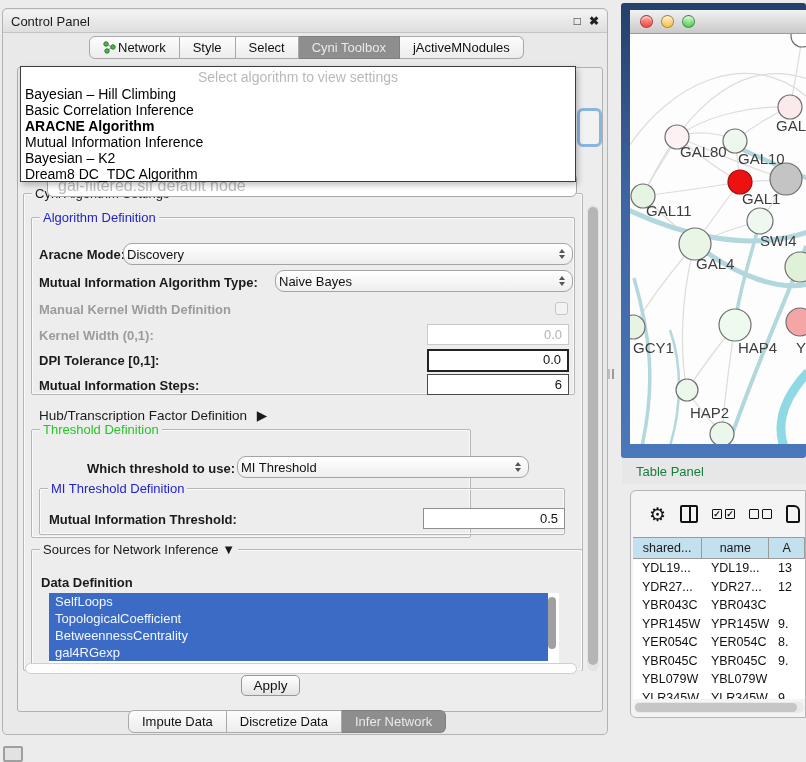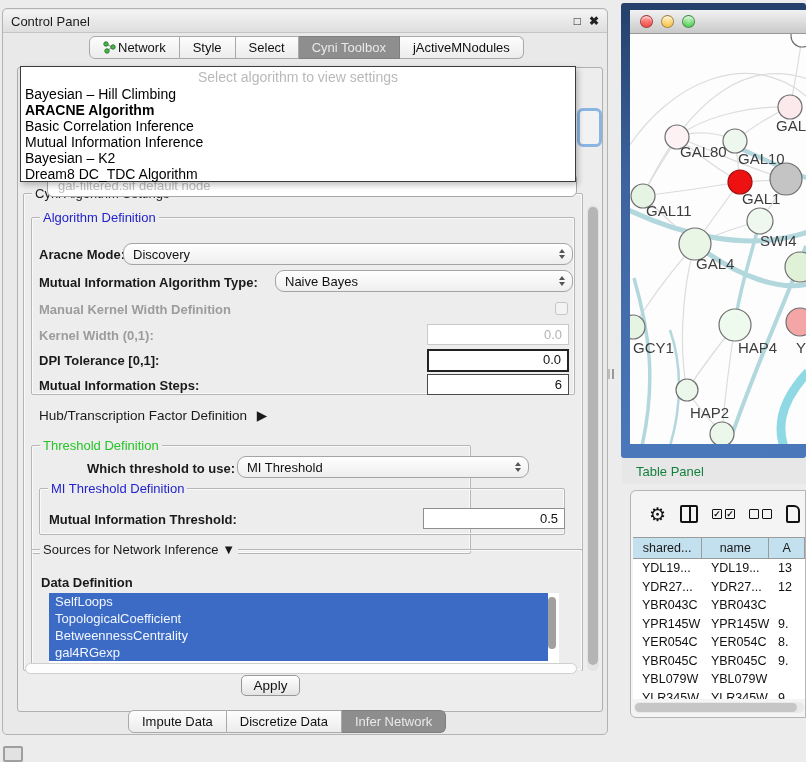--- a/index.html
+++ b/index.html
@@ -187,8 +187,8 @@
   <div id="algo-popup" class="abs">
     <div class="ph">Select algorithm to view settings</div>
     <div class="item">Bayesian – Hill Climbing</div>
+    <div class="item">Basic Correlation Inference</div>
     <div class="item bold">ARACNE Algorithm</div>
-    <div class="item">Basic Correlation Inference</div>
     <div class="item">Mutual Information Inference</div>
     <div class="item">Bayesian – K2</div>
     <div class="item">Dream8 DC_TDC Algorithm</div>

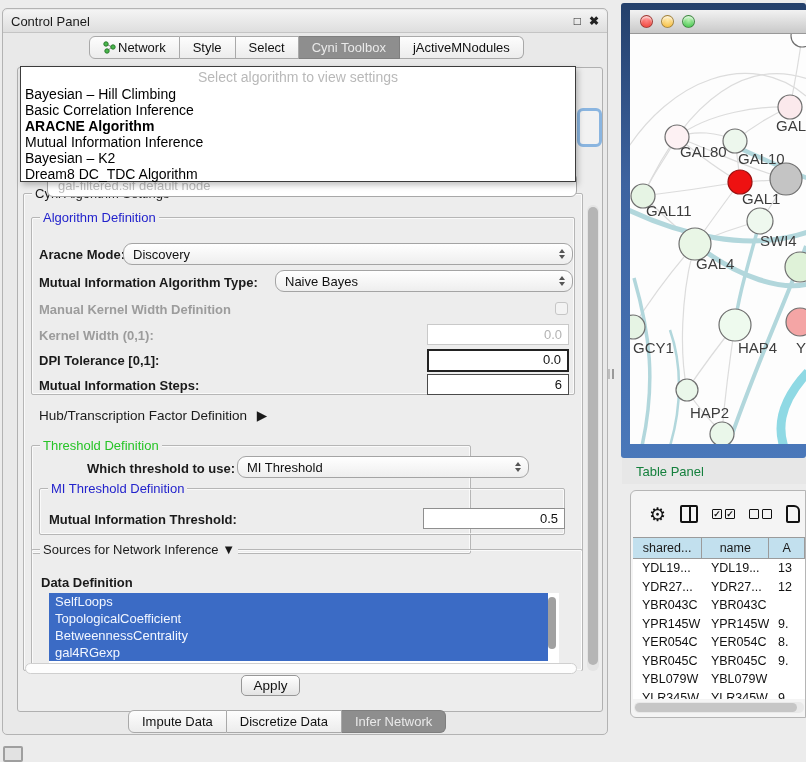--- a/index.html
+++ b/index.html
@@ -69,7 +69,7 @@
   #algo-popup .item.bold { font-weight:bold; }
 
   #combo-sliver { left:44px; top:164px; width:530px; height:24px; background:#fff;
-    border:1px solid #a8a8a8; border-radius:6px; z-index:5; font-size:13px; color:#bcbcbc;
+    border:1px solid #a8a8a8; border-radius:6px; z-index:5; font-size:16px; color:#bcbcbc;
     line-height:24px; padding-left:10px; overflow:hidden; }
   #combo-frag { left:574px; top:99px; width:25px; height:39px; z-index:6;
     border:3px solid #8ab5e0; border-radius:6px; background:#f2f2f2; }

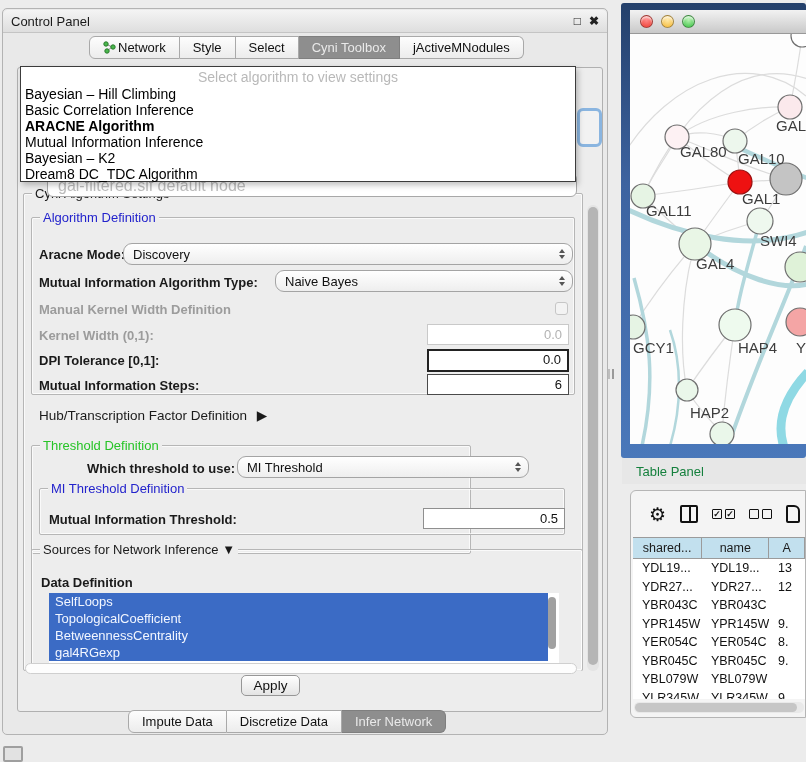--- a/index.html
+++ b/index.html
@@ -45,7 +45,7 @@
 
   .combo { position:absolute; height:22px; background:linear-gradient(#ffffff,#eeeeee);
     border:1px solid #a4a4a4; border-radius:9px; font-size:13px; color:#111;
-    display:flex; align-items:center; padding-left:9px; }
+    display:flex; align-items:center; padding-left:3px; }
   .spin { position:absolute; right:7px; top:50%; transform:translateY(-50%);
     display:flex; flex-direction:column; gap:2px; }
   .spin i { width:0; height:0; border-left:3.5px solid transparent; border-right:3.5px solid transparent; }

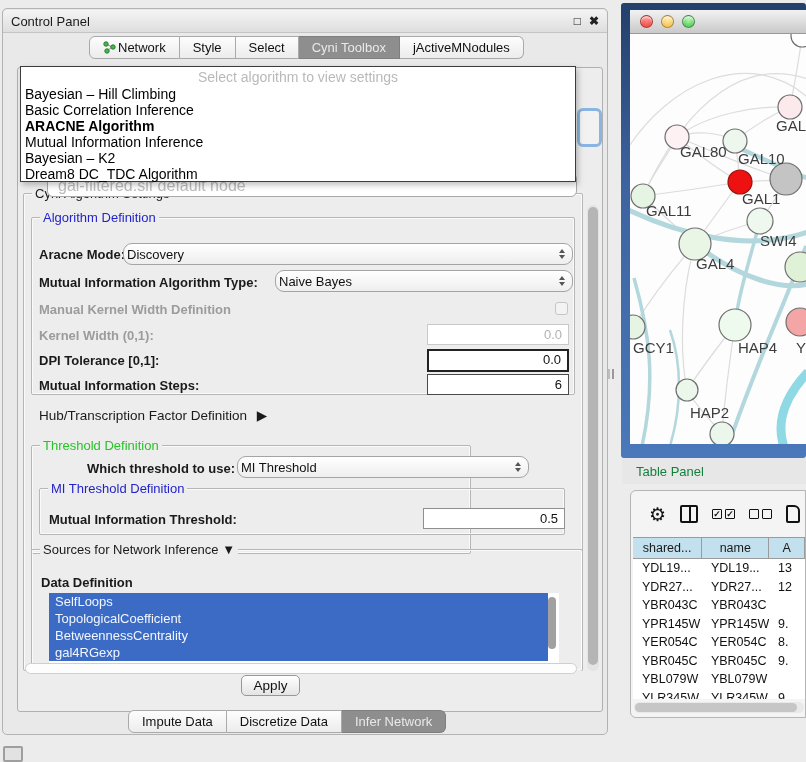--- a/index.html
+++ b/index.html
@@ -241,7 +241,7 @@
     <span style="margin-left:6px;">▶</span>
   </span>
 
-  <div class="group" style="left:28px; top:436px; width:440px; height:109px;">
+  <div class="group" style="left:28px; top:420px; width:440px; height:109px;">
     <span class="group-title gt-green">Threshold Definition</span>
   </div>
 

